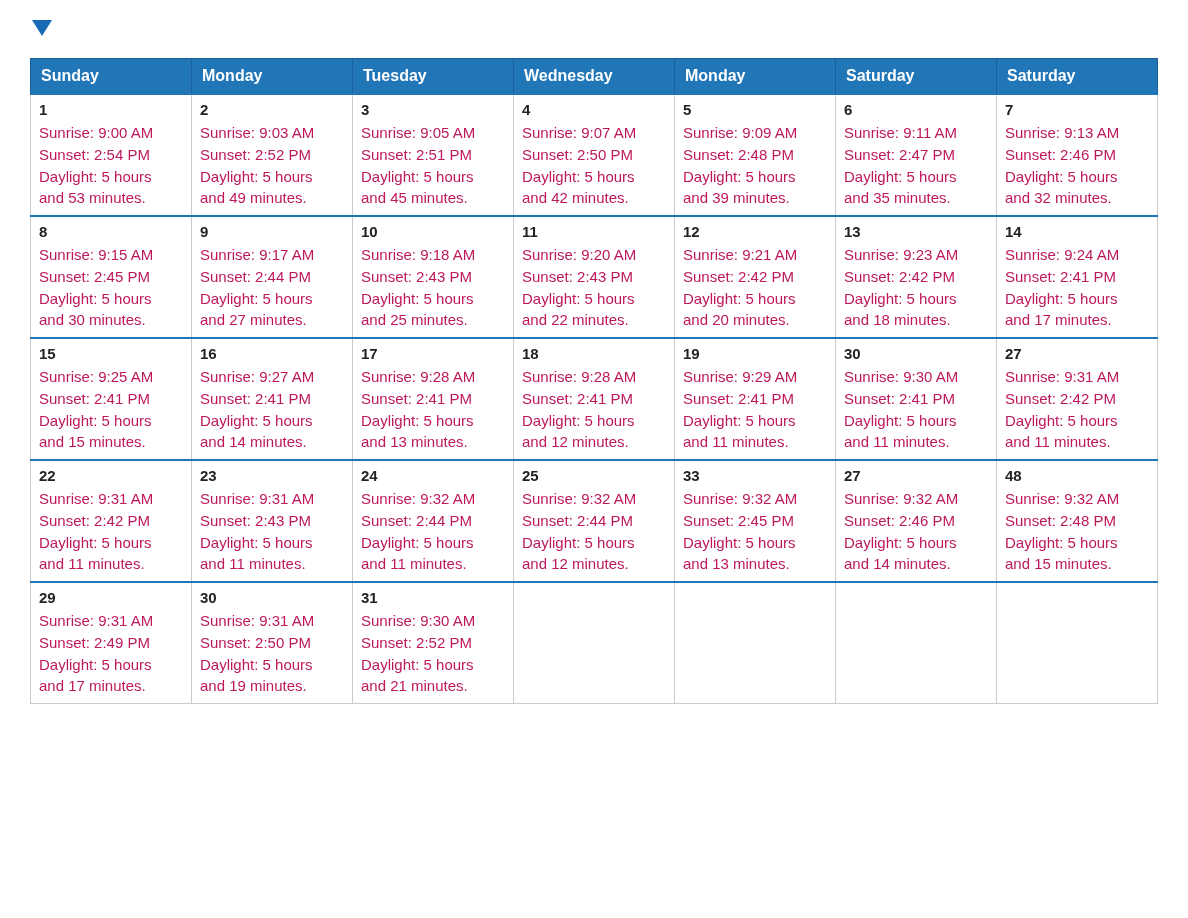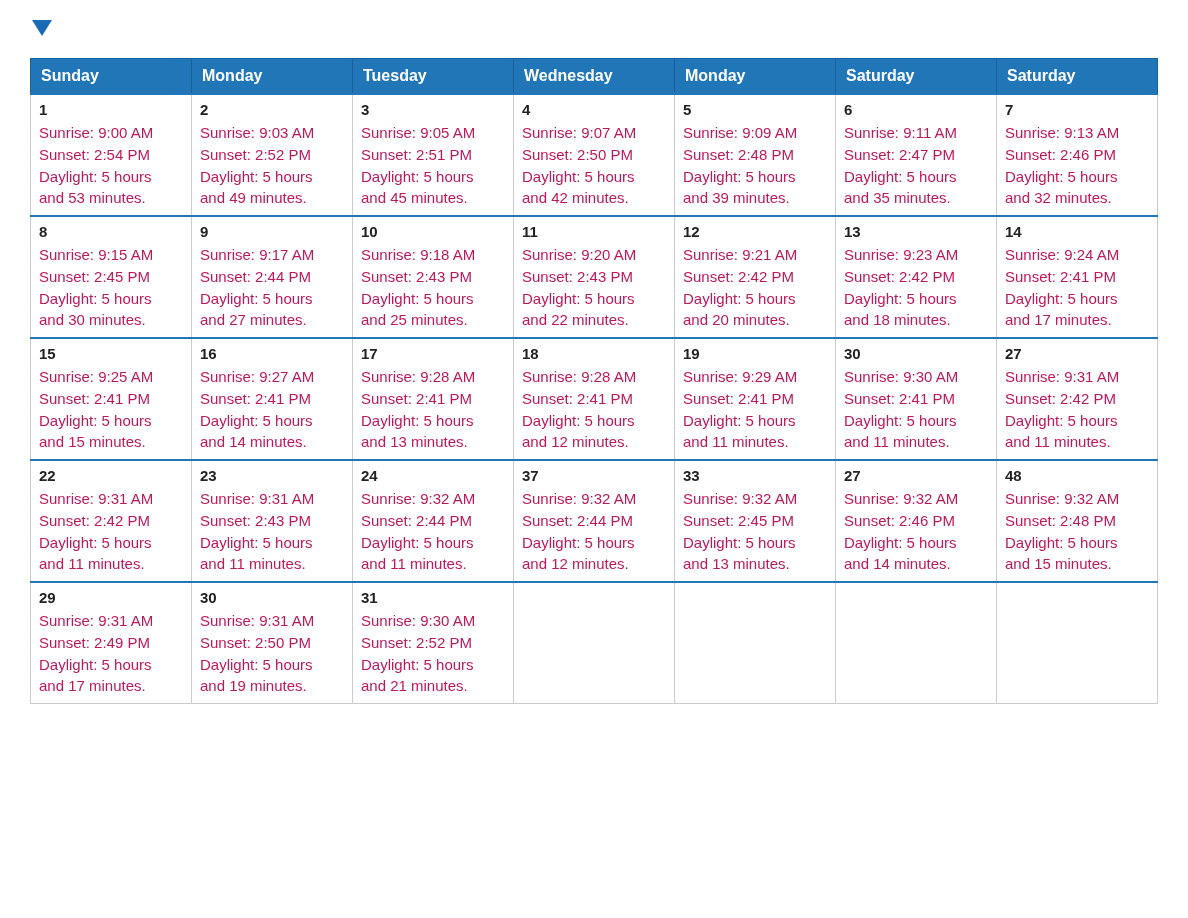--- a/index.html
+++ b/index.html
@@ -232,7 +232,7 @@
           <div class="day-info">Sunrise: 9:32 AM<br>Sunset: 2:44 PM<br>Daylight: 5 hours<br>and 11 minutes.</div>
         </td>
         <td>
-          <div class="day-number">37</div>
+          <div class="day-number">25</div>
           <div class="day-info">Sunrise: 9:32 AM<br>Sunset: 2:44 PM<br>Daylight: 5 hours<br>and 12 minutes.</div>
         </td>
         <td>

